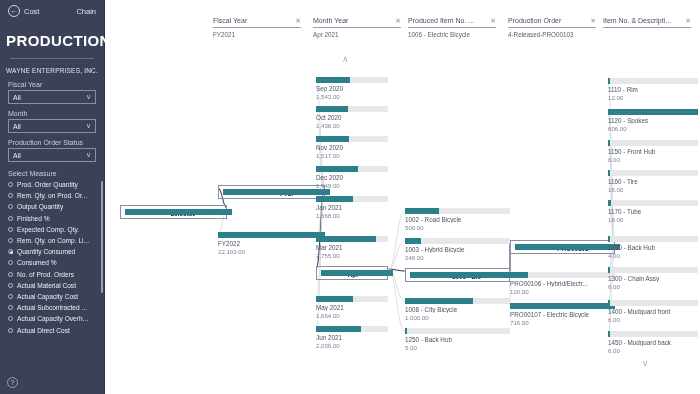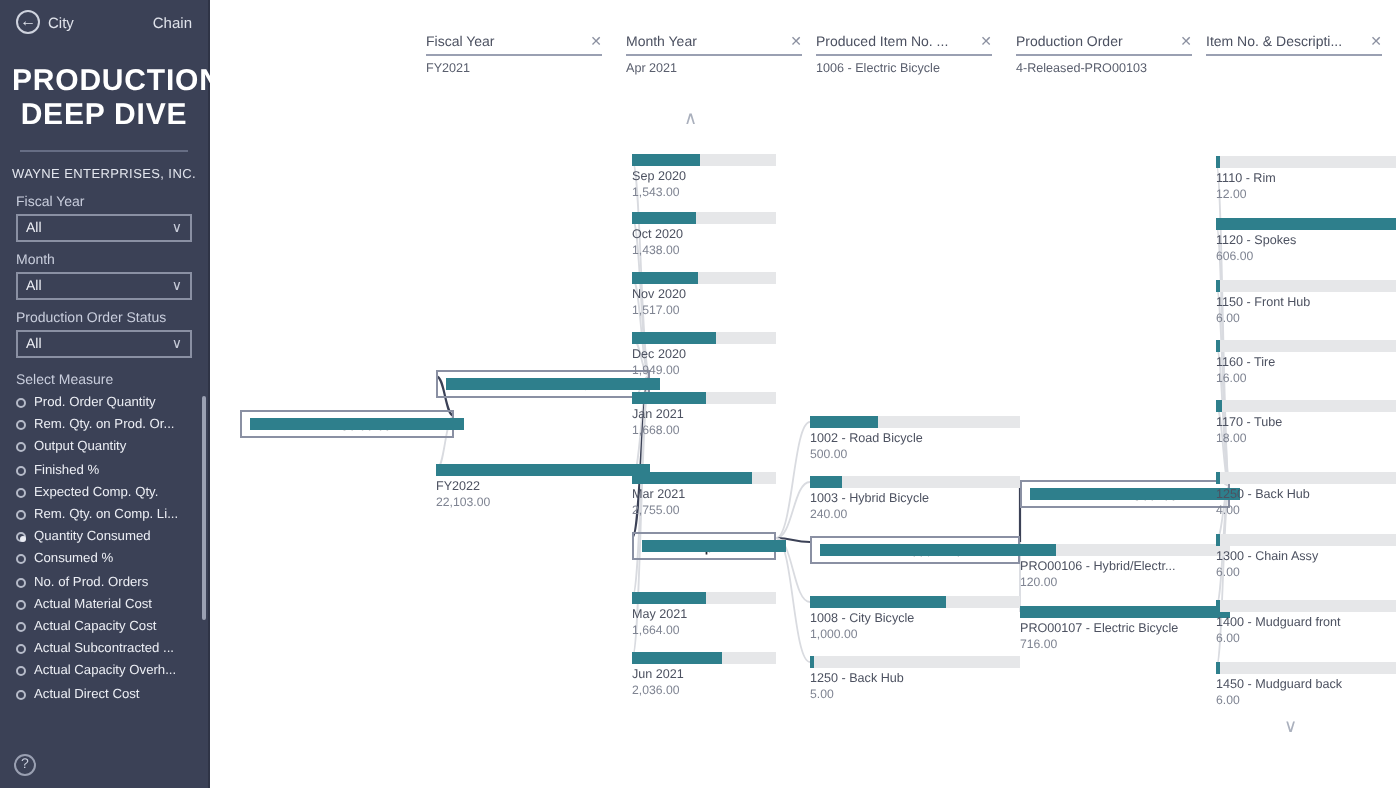--- a/index.html
+++ b/index.html
@@ -110,7 +110,7 @@
 
   <div id="topbar">
     <span class="circ-back">←</span>
-    <span>City</span>
+    <span>Cost</span>
     <span id="home-link">Chain</span>
   </div>
 

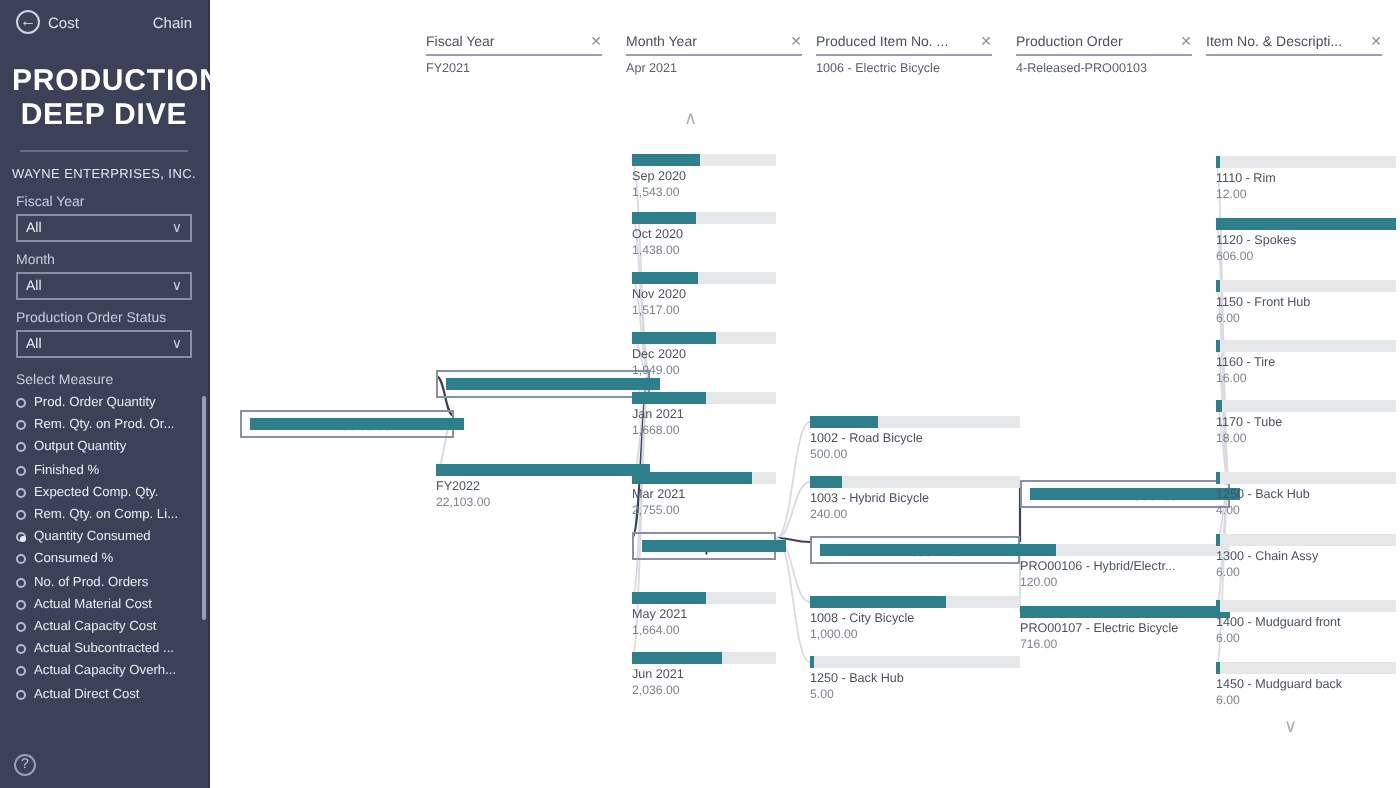--- a/index.html
+++ b/index.html
@@ -116,7 +116,6 @@
 
   <div id="brand">
     <div class="l1">PRODUCTION</div>
-    <div class="l2">DEEP DIVE</div>
   </div>
   <div id="brand-rule"></div>
   <div id="company">WAYNE ENTERPRISES, INC.</div>

